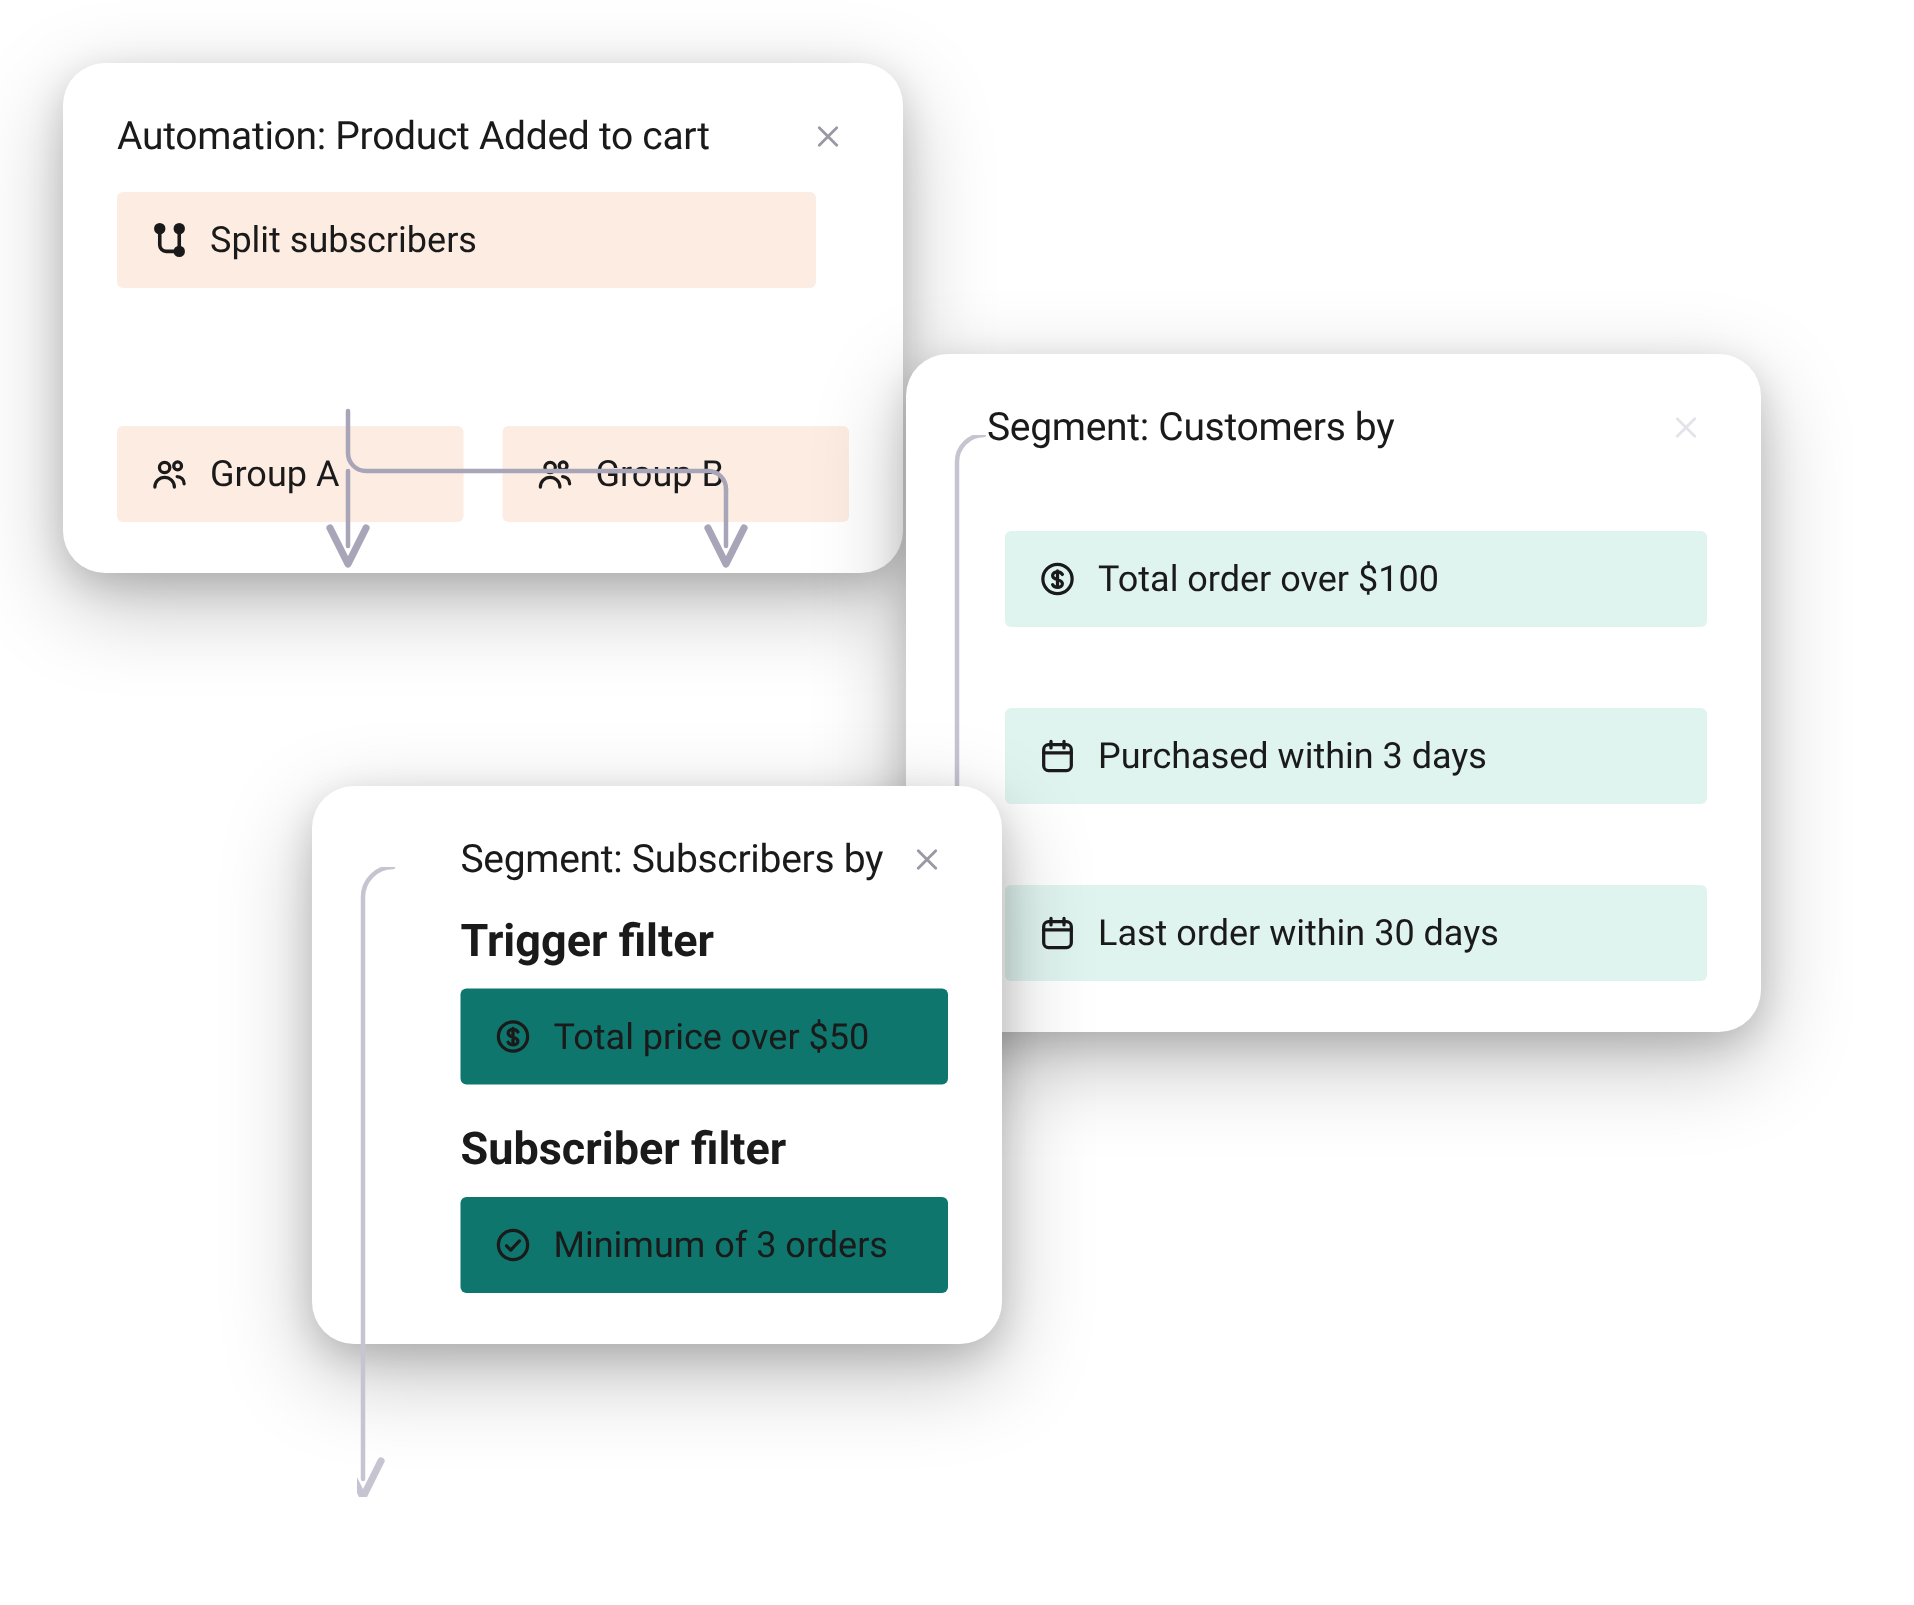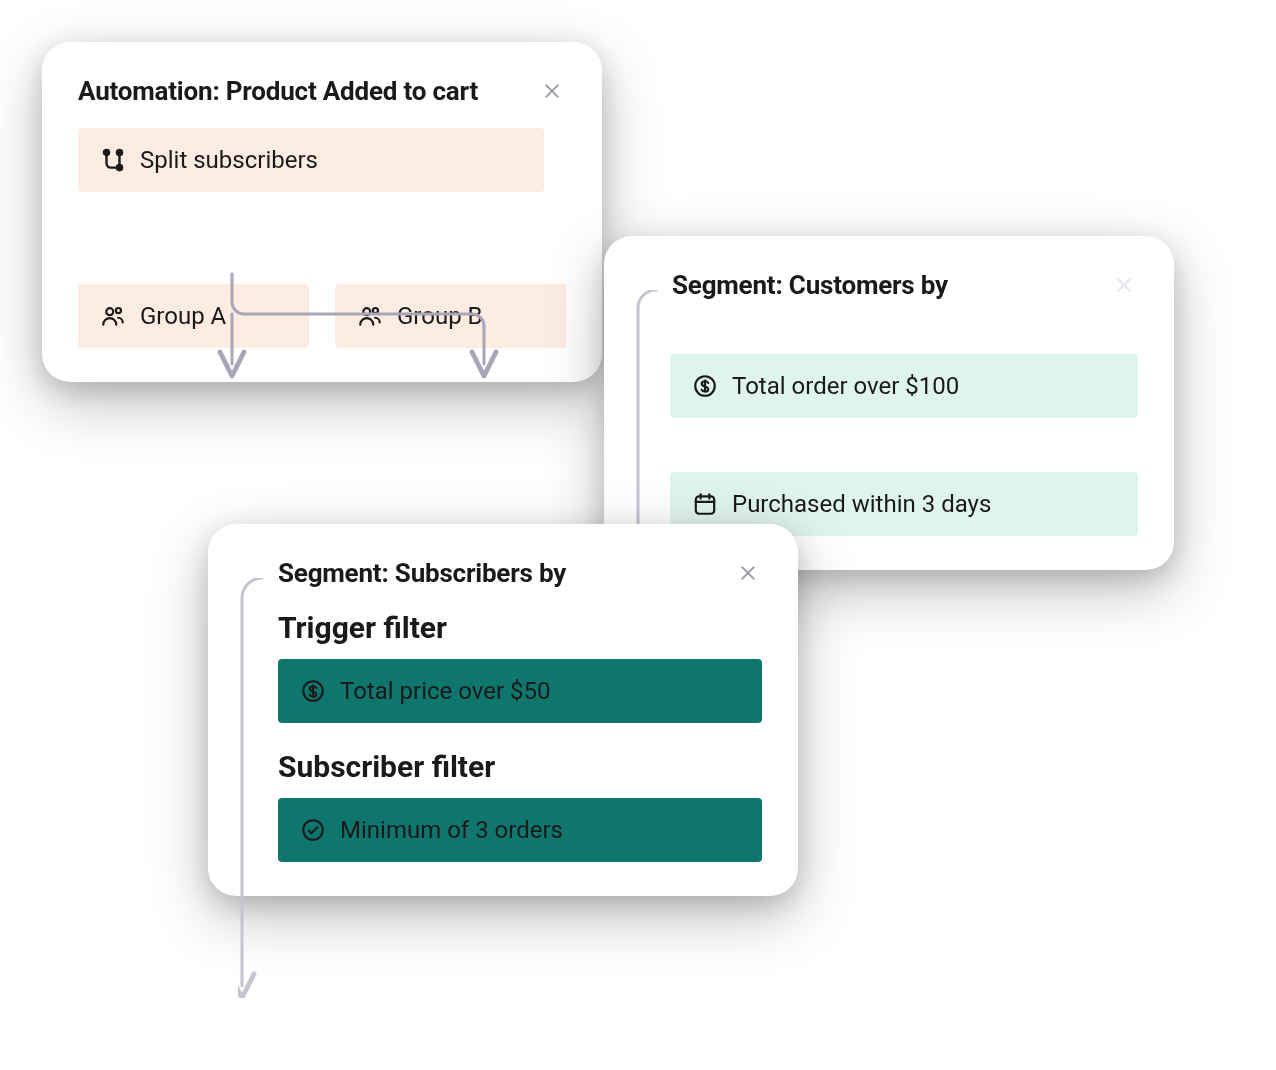--- a/index.html
+++ b/index.html
@@ -26,7 +26,7 @@
   }
   .card-title {
     font-size: 26px;
-    font-weight: 700;
+    font-weight: 400;
     letter-spacing: -0.2px;
   }
   .close-btn {

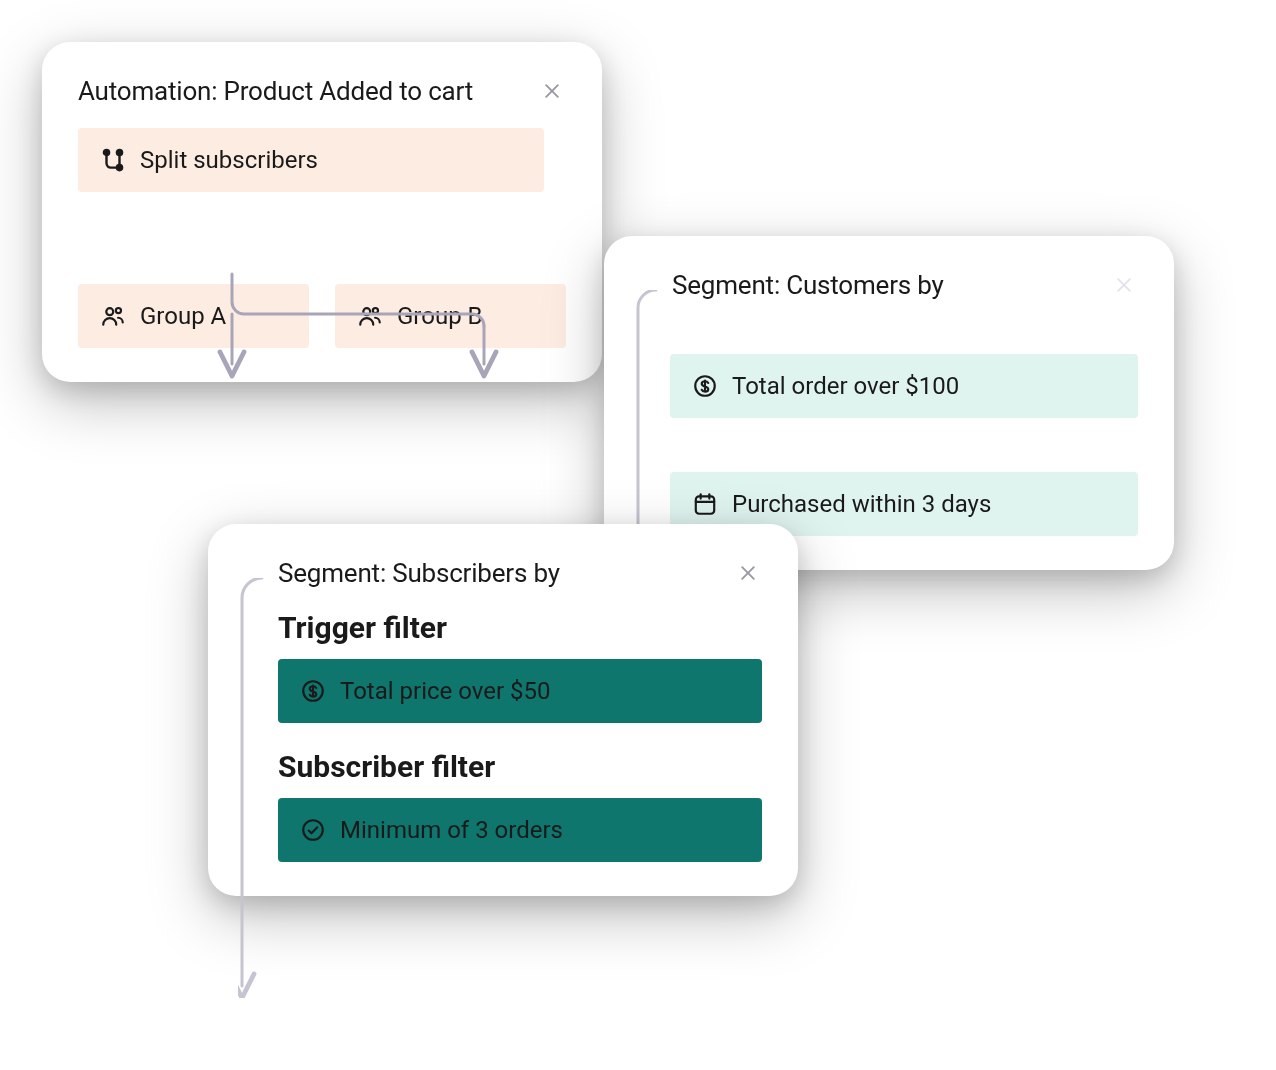--- a/index.html
+++ b/index.html
@@ -166,7 +166,7 @@
   <svg class="vline" viewBox="0 0 22 370" preserveAspectRatio="none">
     <path d="M20 0 a18 18 0 0 0 -18 18 V370" fill="none" stroke="#c7c4d1" stroke-width="3" stroke-linecap="round"></path>
   </svg>
-  <div class="card-header" style="margin-left:32px;">
+  <div class="card-header" style="margin-left:18px;">
     <div class="card-title">Segment: Customers by</div>
     <div class="close-btn" style="color:#e4e3e9;">
       <svg viewBox="0 0 24 24" fill="none" stroke="currentColor" stroke-width="2.2" stroke-linecap="round">

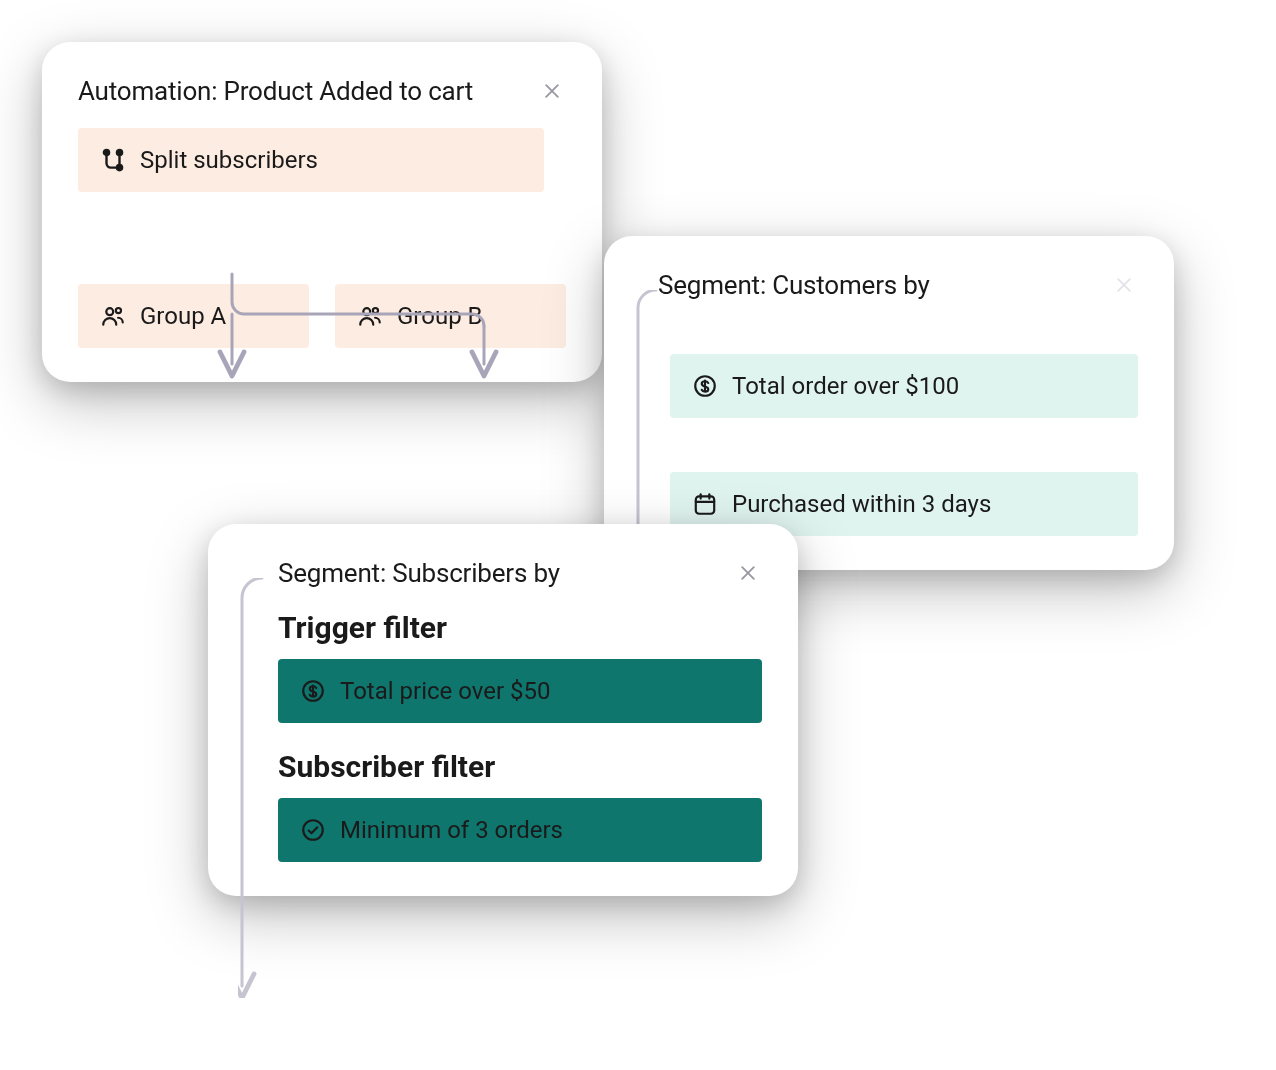--- a/index.html
+++ b/index.html
@@ -88,7 +88,7 @@
   }
 
   
-  #subscribers-card { left: 208px; top: 524px; width: 590px; padding-left: 70px; }
+  #subscribers-card { left: 208px; top: 524px; width: 460px; padding-left: 99px; }
   #subscribers-card .section { margin-bottom: 26px; }
   #subscribers-card .vline {
     position: absolute;

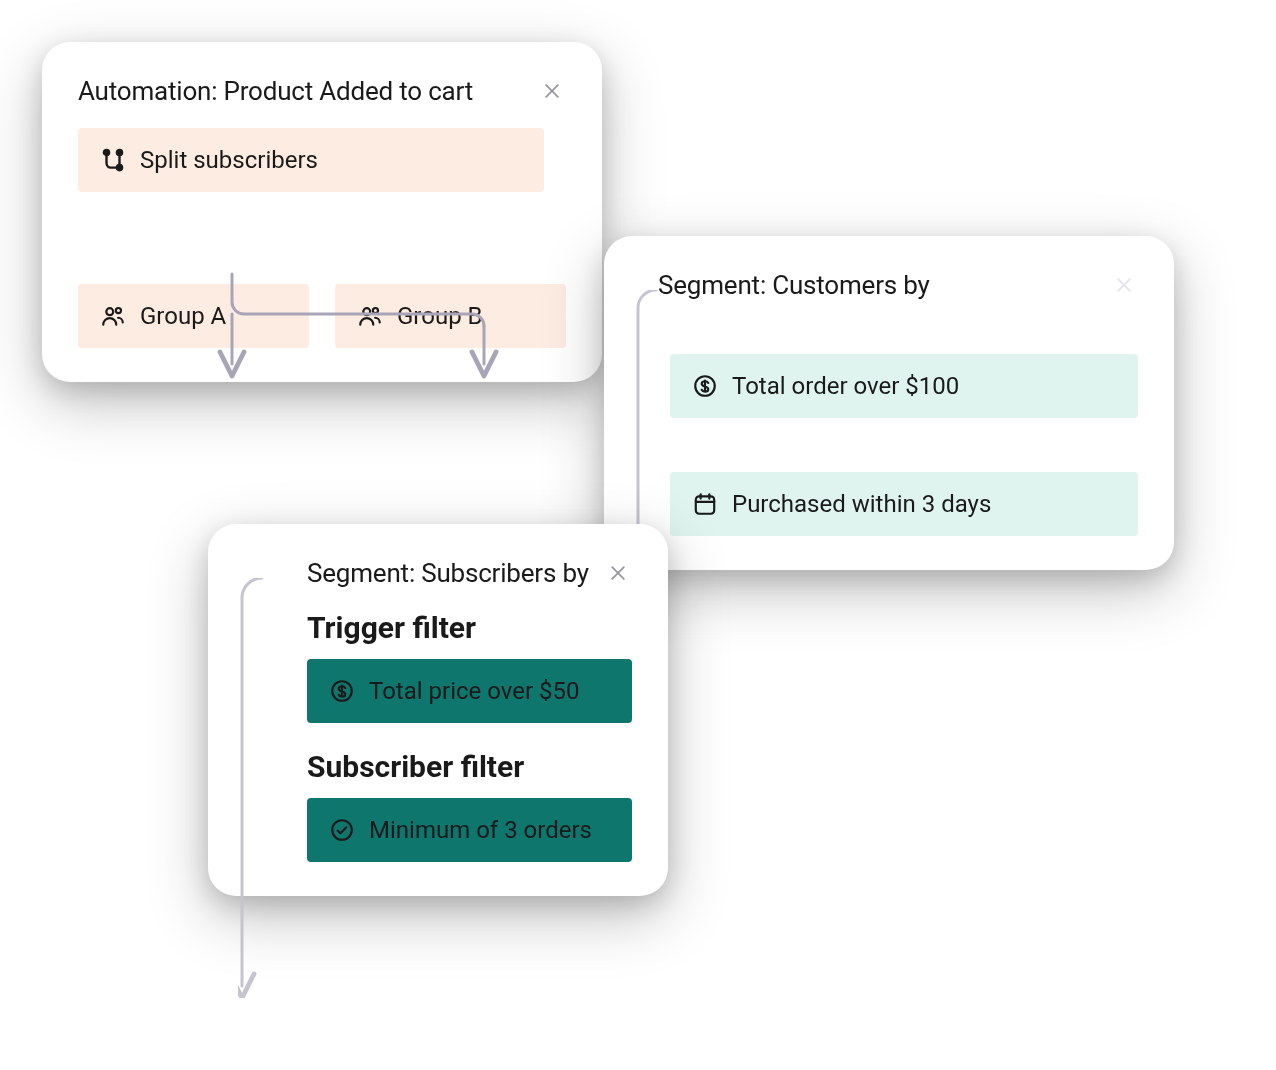--- a/index.html
+++ b/index.html
@@ -196,6 +196,17 @@
       </span>
       <span>Purchased within 3 days</span>
     </div>
+    <div class="chip chip-teal">
+      <span class="icon">
+        <svg viewBox="0 0 24 24" fill="none" stroke="#1a1a1a" stroke-width="2" stroke-linecap="round" stroke-linejoin="round">
+          <rect x="3.5" y="5" width="17" height="16" rx="3"></rect>
+            <line x1="3.5" y1="10" x2="20.5" y2="10"></line>
+            <line x1="8" y1="3" x2="8" y2="7"></line>
+            <line x1="16" y1="3" x2="16" y2="7"></line>
+        </svg>
+      </span>
+      <span>Last order within 30 days</span>
+    </div>
   </div>
 </div>
 

